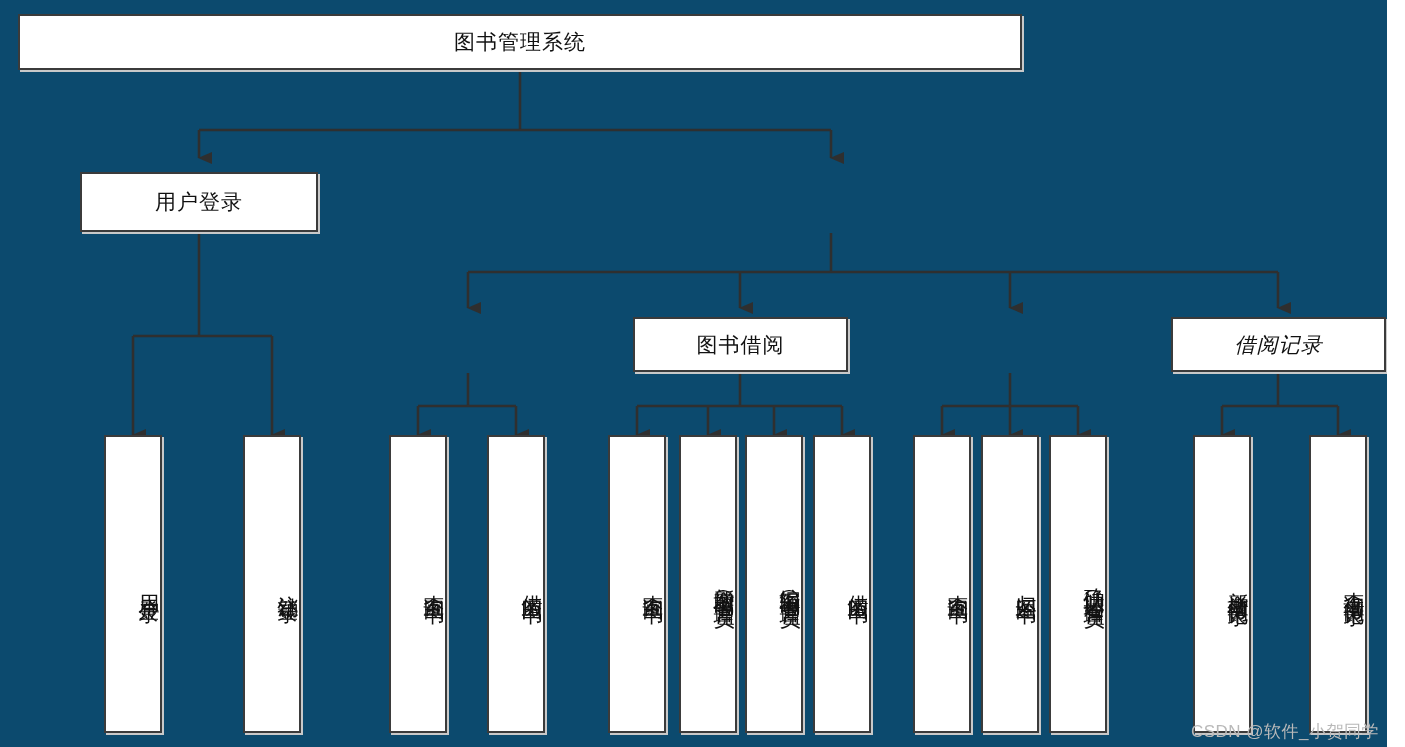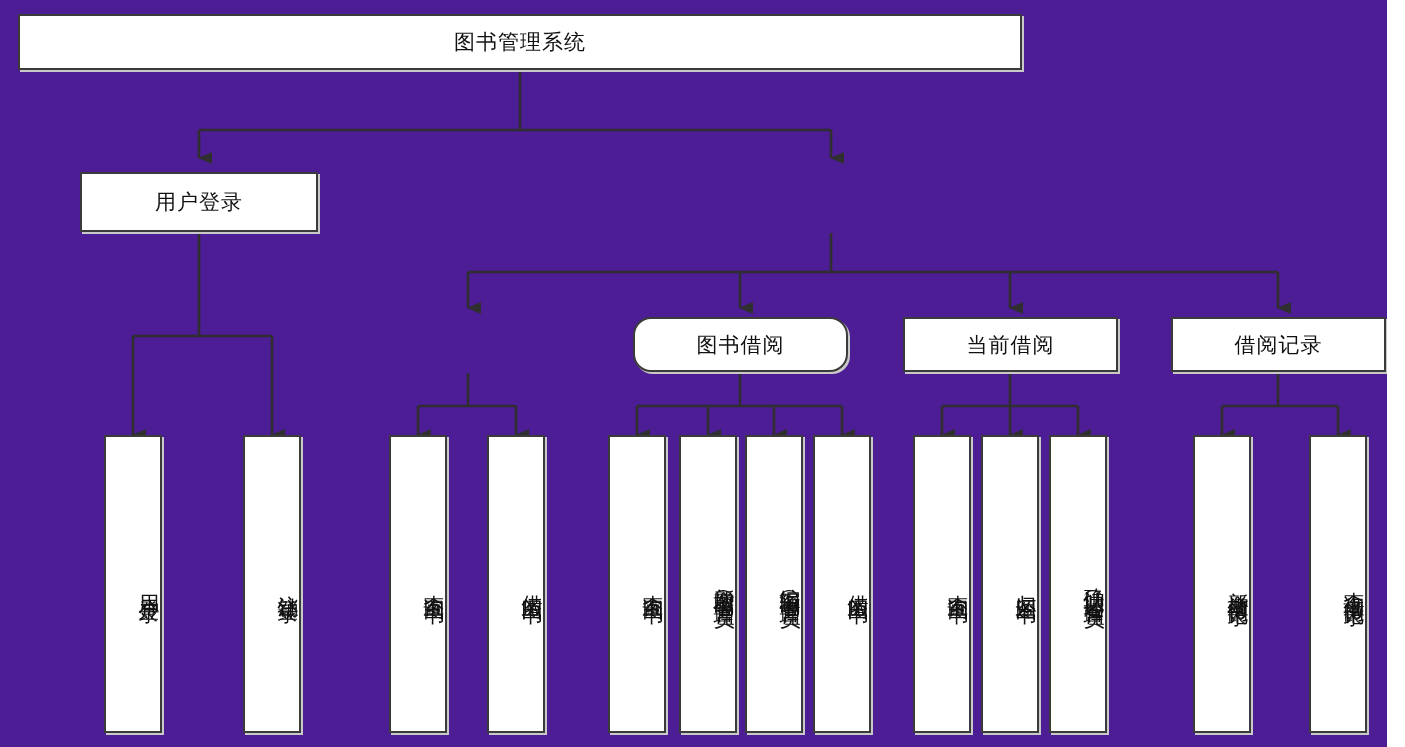--- a/index.html
+++ b/index.html
@@ -14,7 +14,7 @@
     position: relative;
     width: 1387px;
     height: 747px;
-    background: #4c1d95;
+    background: #0c4a6e;
     overflow: hidden;
   }
   #wires {

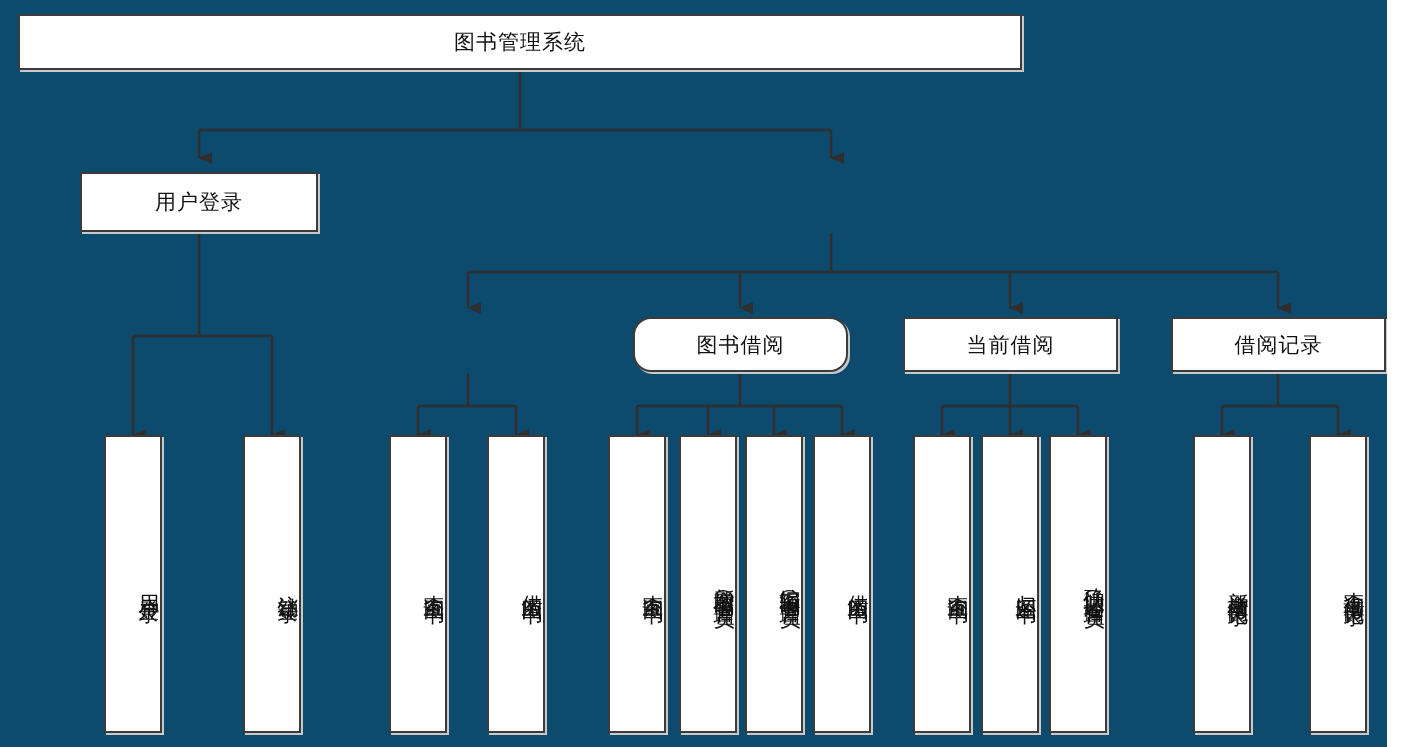--- a/index.html
+++ b/index.html
@@ -135,7 +135,7 @@
 
 
 
-  <div class="node horiz" style="left:633px; top:317px; width:215px; height:55px;border-radius:18px;">
+  <div class="node horiz" style="left:633px; top:317px; width:215px; height:55px;">
     <span>图书借阅</span>
   </div>
 

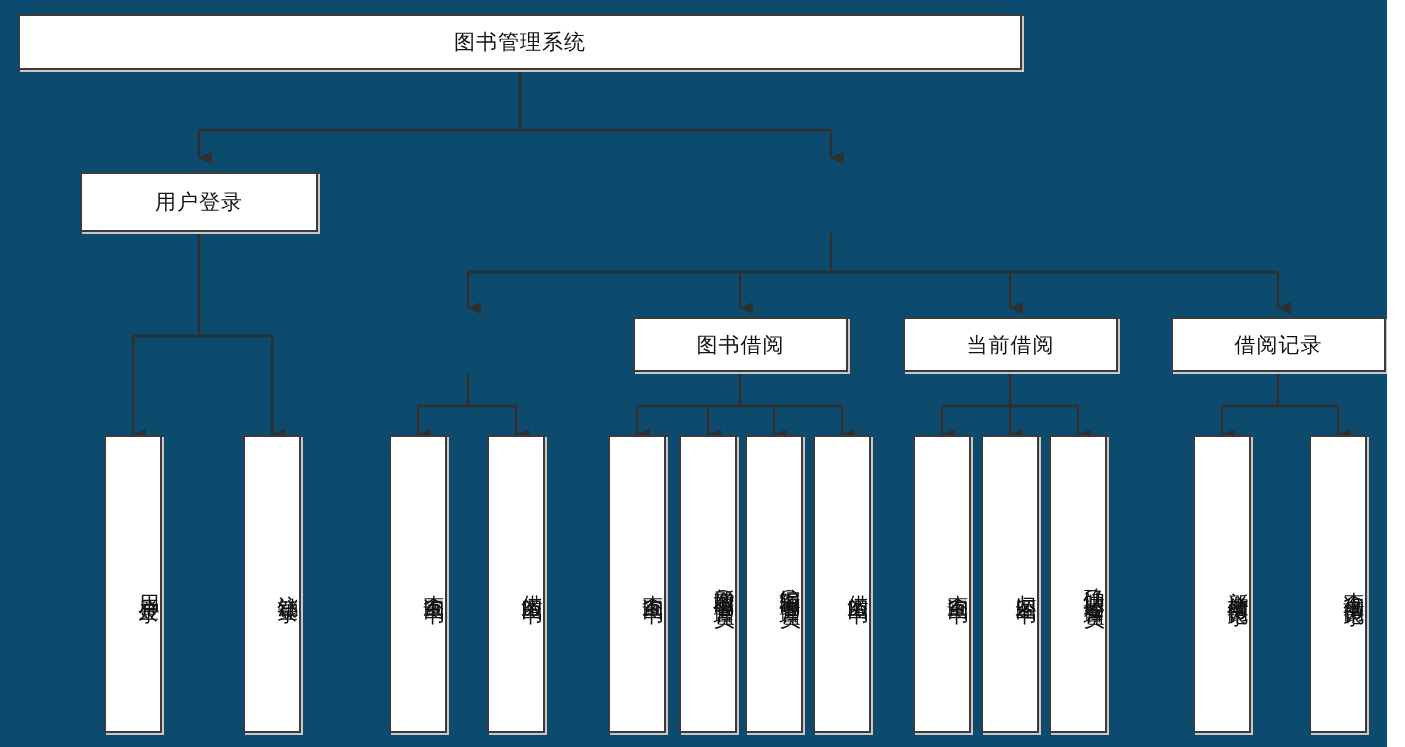--- a/index.html
+++ b/index.html
@@ -139,9 +139,6 @@
     <span>图书借阅</span>
   </div>
 
-  <div class="node horiz" style="left:903px; top:317px; width:215px; height:55px;">
-    <span>当前借阅</span>
-  </div>
 
   <div class="node horiz" style="left:1171px; top:317px; width:215px; height:55px;">
     <span>借阅记录</span>

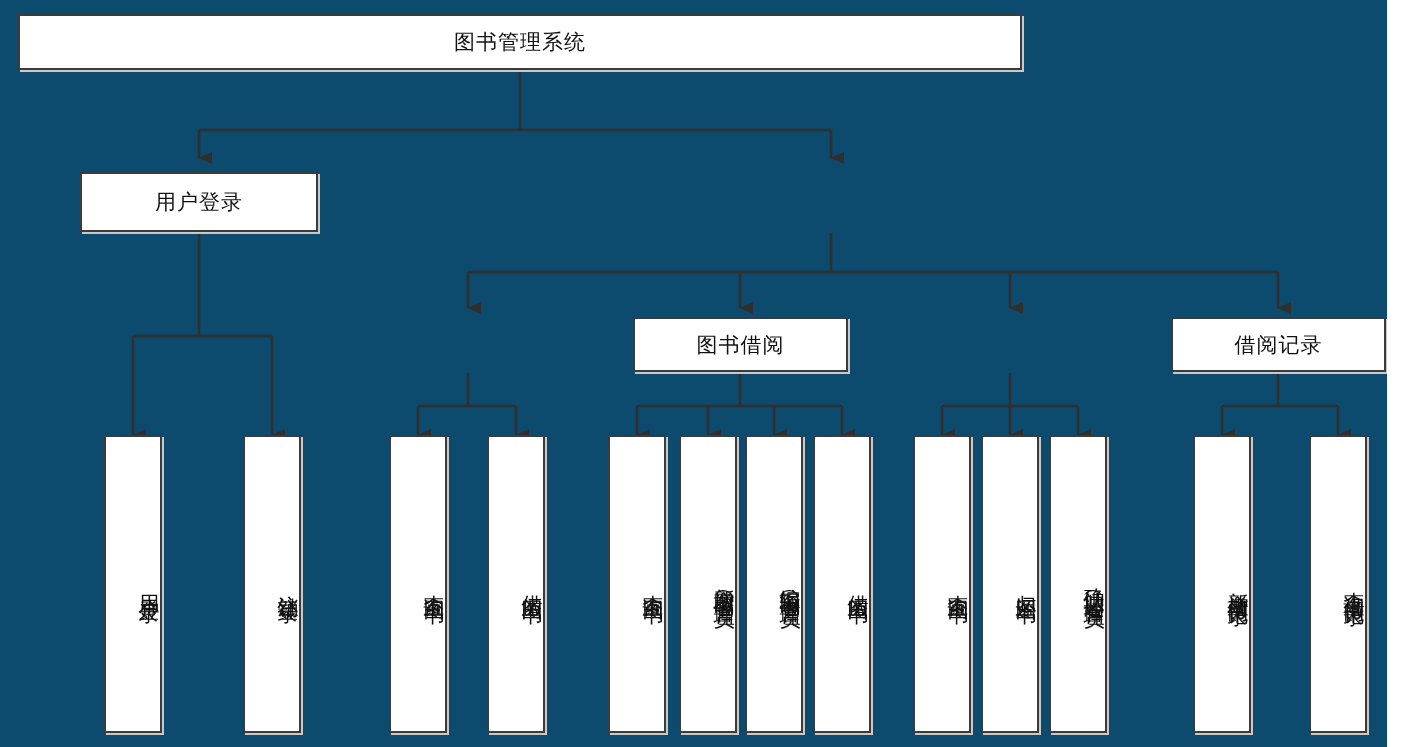--- a/index.html
+++ b/index.html
@@ -140,7 +140,7 @@
   </div>
 
 
-  <div class="node horiz" style="left:1171px; top:317px; width:215px; height:55px;">
+  <div class="node horiz" style="left:1171px; top:317px; width:215px; height:55px;font-style:italic;">
     <span>借阅记录</span>
   </div>
 

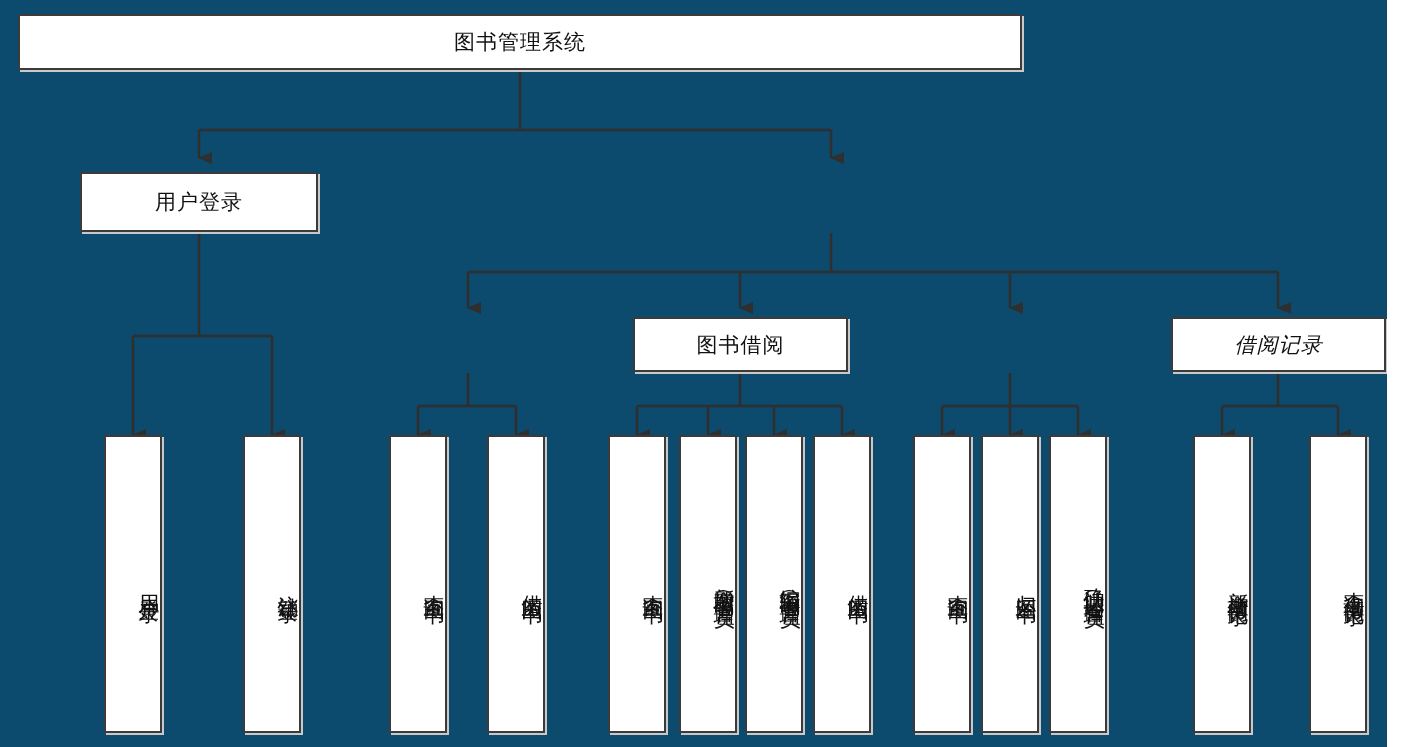--- a/index.html
+++ b/index.html
@@ -188,6 +188,7 @@
     <span class="vtext">查询借阅记录</span>
   </div>
 
+  <div class="watermark">CSDN @软件_小贺同学</div>
 
 </div>
 

